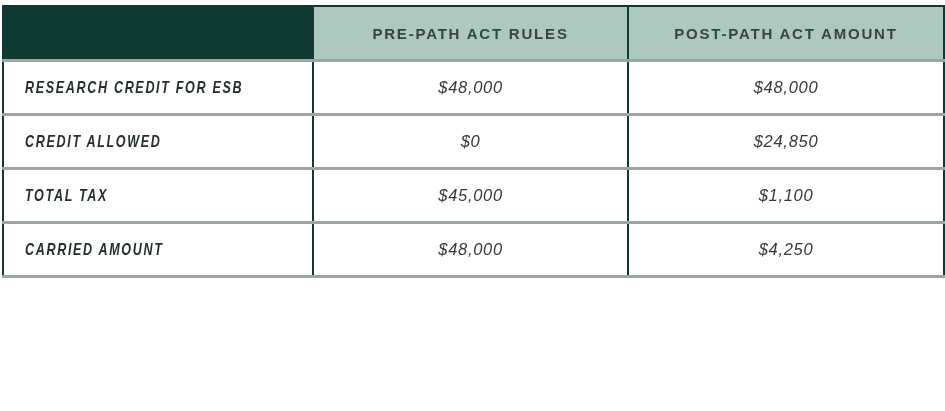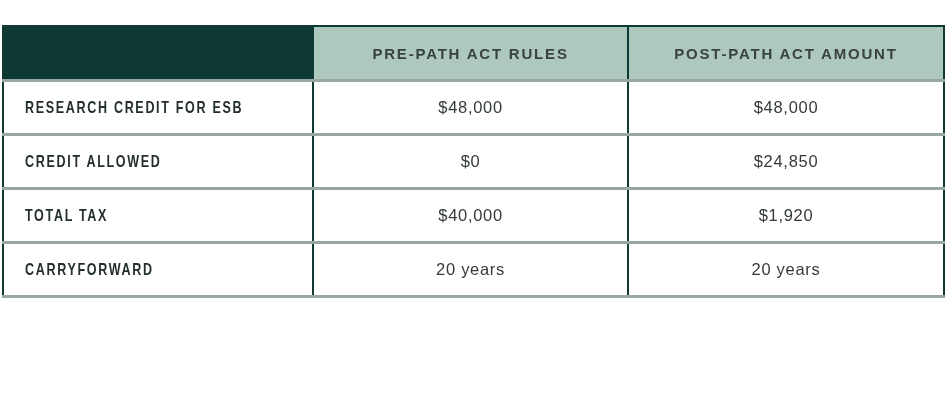--- a/index.html
+++ b/index.html
@@ -17,7 +17,7 @@
   .table-wrap {
     position: absolute;
     left: 2px;
-    top: 25px;
+    top: 5px;
   }
   table.path-table {
     border-collapse: collapse;

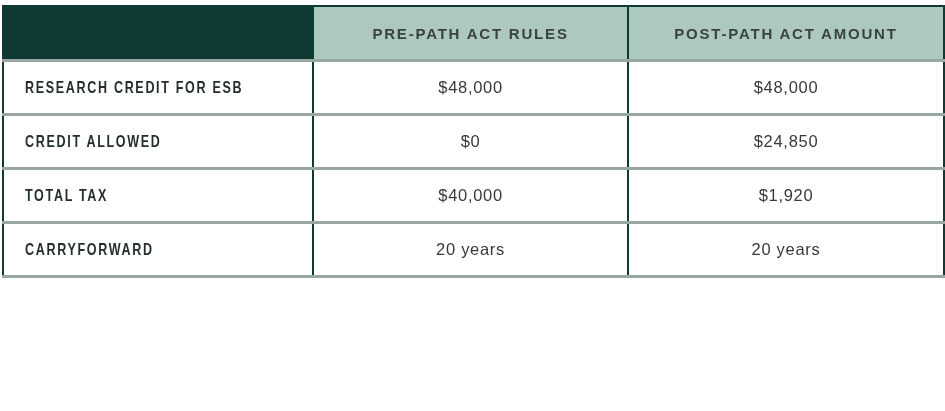--- a/index.html
+++ b/index.html
@@ -37,7 +37,7 @@
     vertical-align: middle;
   }
   thead th { height: 52px; }
-  tbody td { height: 51px; }
+  tbody td { height: 51px; font-style: italic; }
 
   th.corner {
     background: #0e3a33;

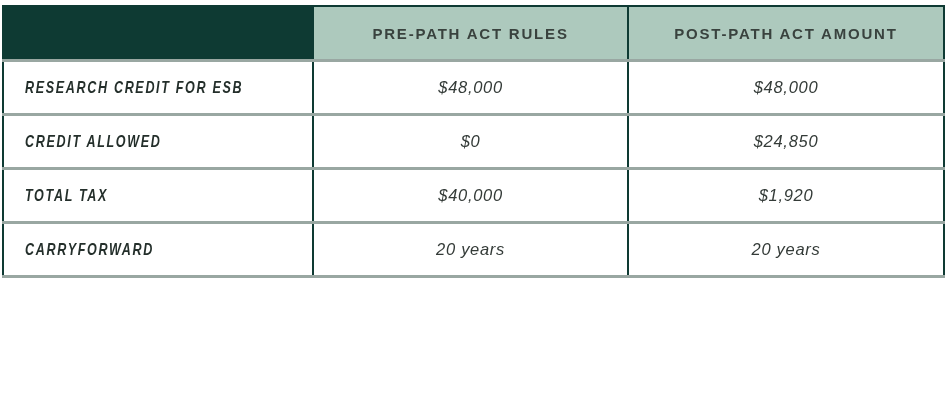--- a/index.html
+++ b/index.html
@@ -113,7 +113,7 @@
         <td class="label-cell">
           <span class="condensed">TOTAL TAX</span>
         </td>
-        <td class="value-cell">$40,000</td>
+        <td class="value-cell">$45,000</td>
         <td class="value-cell">$1,920</td>
       </tr>
       <tr>

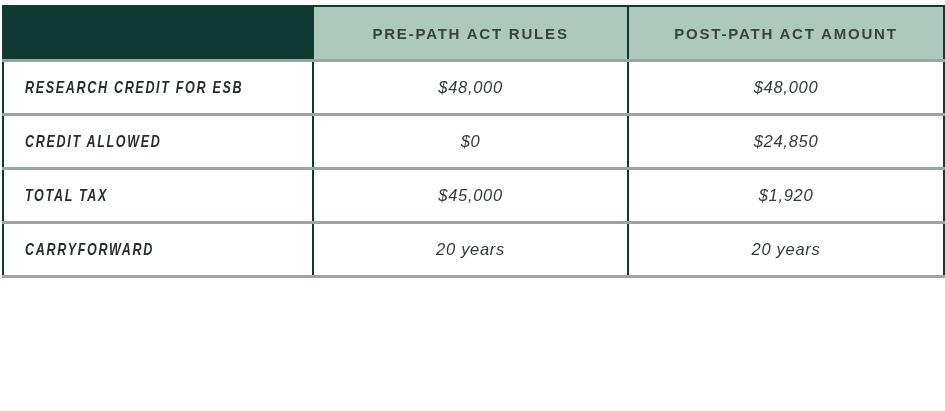--- a/index.html
+++ b/index.html
@@ -114,7 +114,7 @@
           <span class="condensed">TOTAL TAX</span>
         </td>
         <td class="value-cell">$45,000</td>
-        <td class="value-cell">$1,920</td>
+        <td class="value-cell">$1,100</td>
       </tr>
       <tr>
         <td class="label-cell">

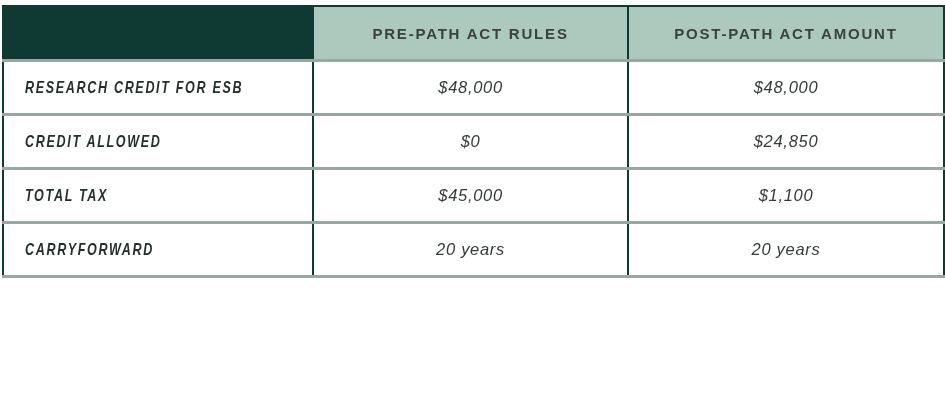--- a/index.html
+++ b/index.html
@@ -118,6 +118,13 @@
       </tr>
       <tr>
         <td class="label-cell">
+          <span class="condensed">CARRIED AMOUNT</span>
+        </td>
+        <td class="value-cell">$48,000</td>
+        <td class="value-cell">$4,250</td>
+      </tr>
+      <tr>
+        <td class="label-cell">
           <span class="condensed">CARRYFORWARD</span>
         </td>
         <td class="value-cell">20 years</td>

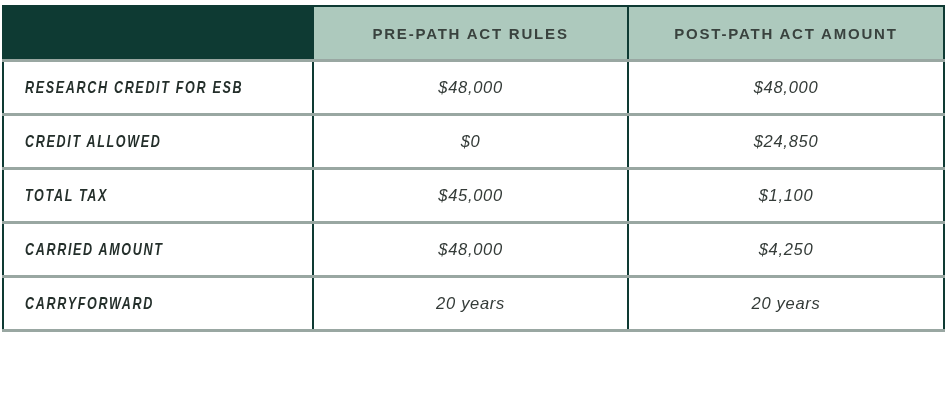--- a/index.html
+++ b/index.html
@@ -123,13 +123,6 @@
         <td class="value-cell">$48,000</td>
         <td class="value-cell">$4,250</td>
       </tr>
-      <tr>
-        <td class="label-cell">
-          <span class="condensed">CARRYFORWARD</span>
-        </td>
-        <td class="value-cell">20 years</td>
-        <td class="value-cell">20 years</td>
-      </tr>
     </tbody>
   </table>
 </div>

